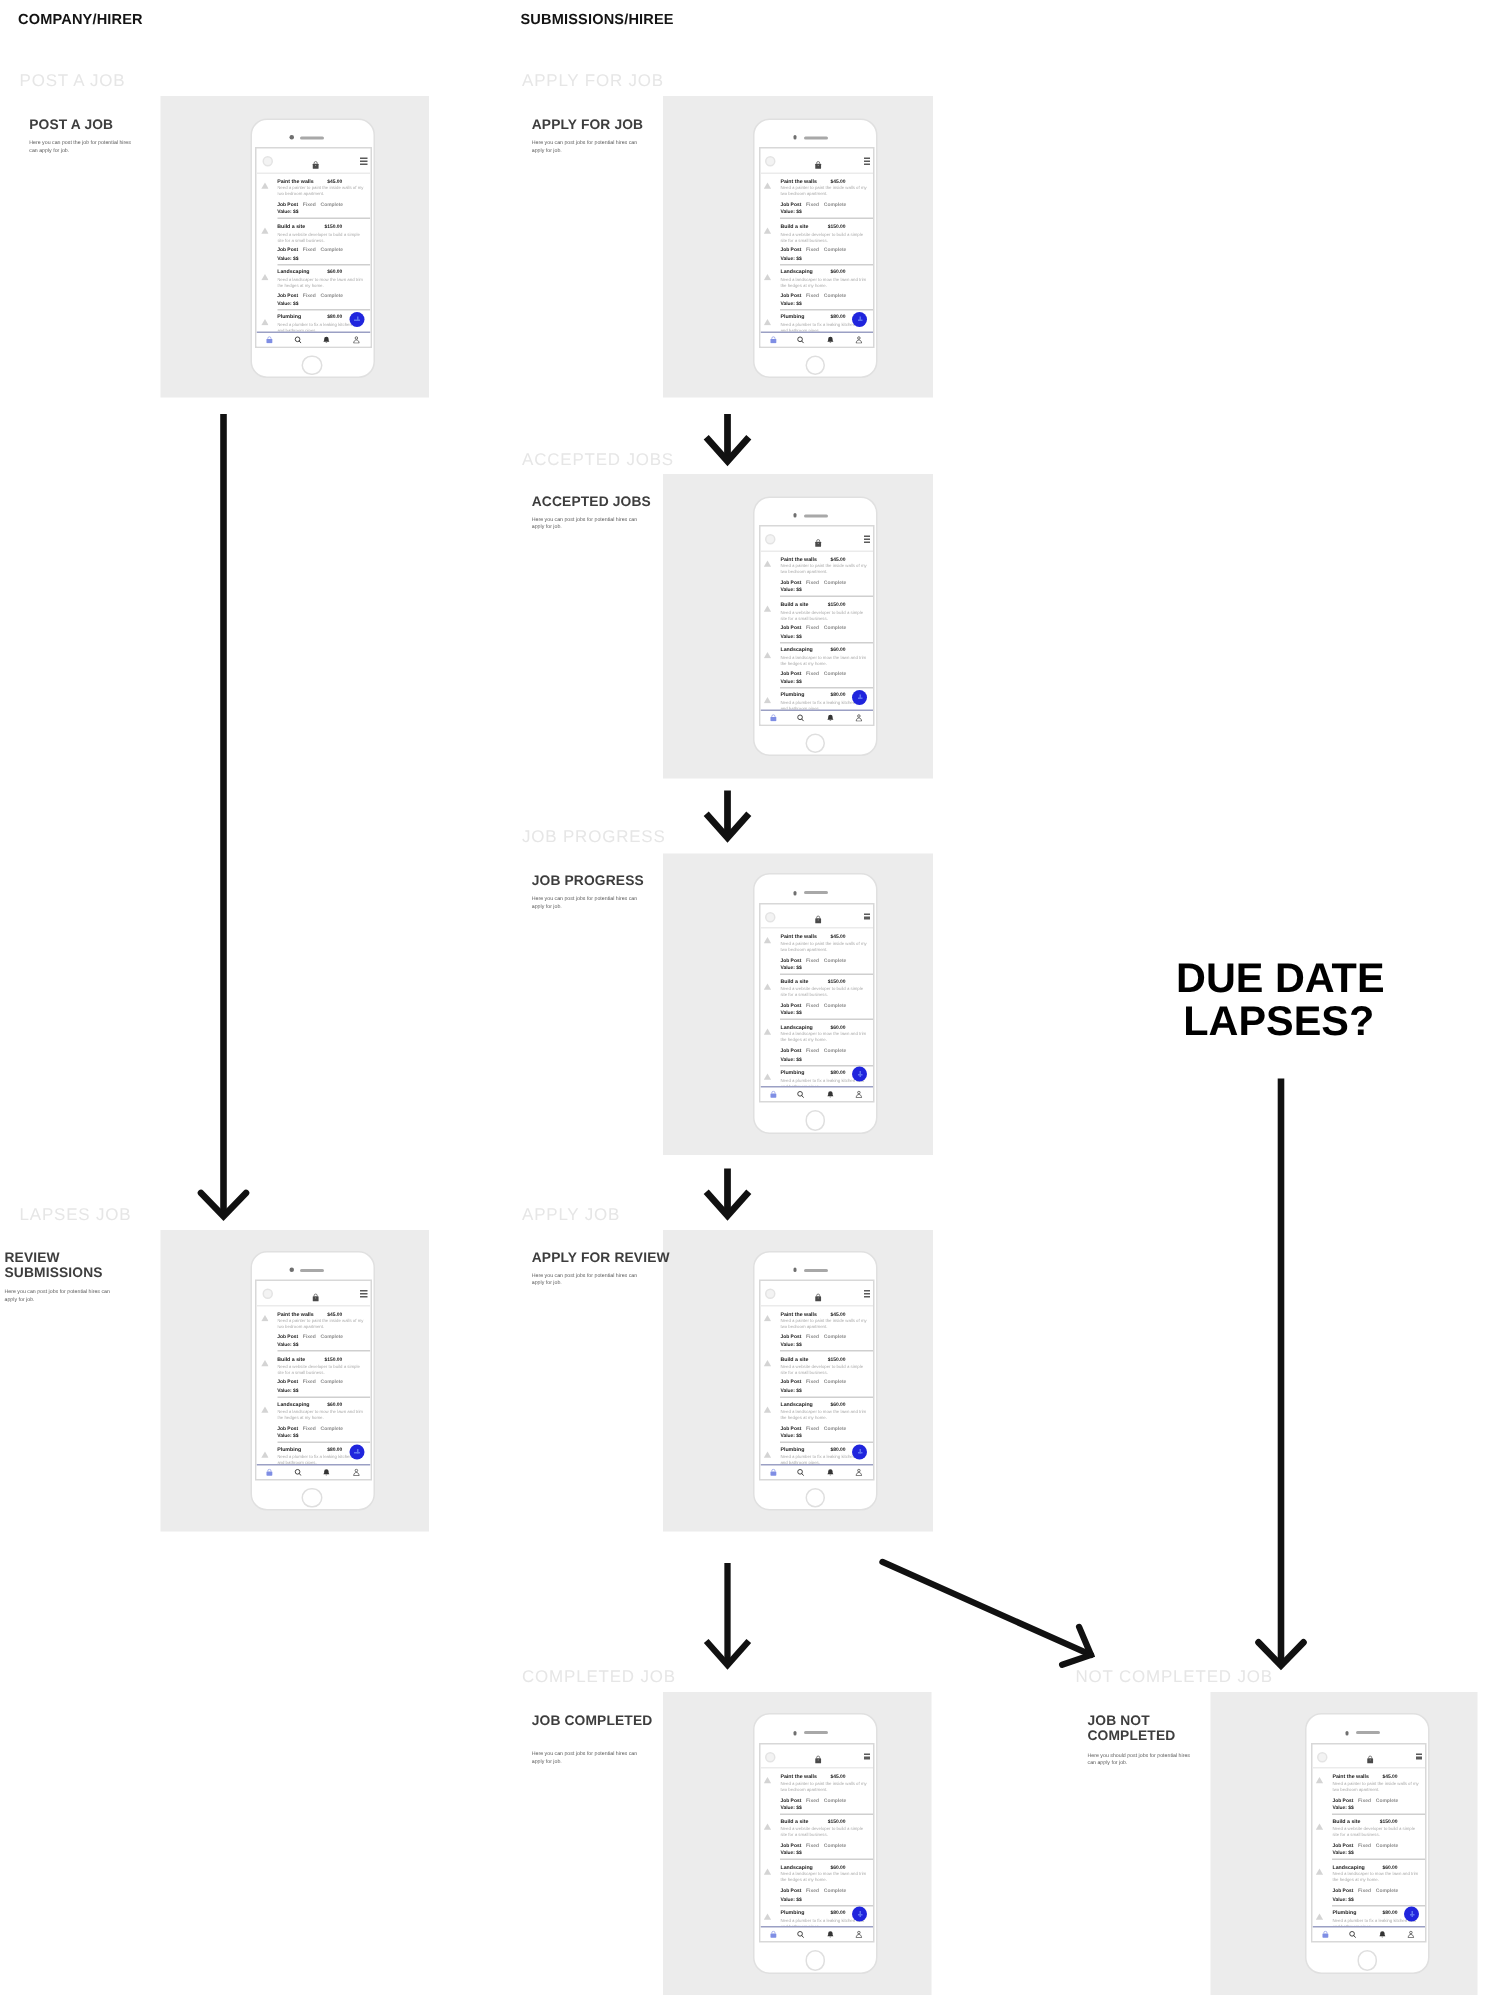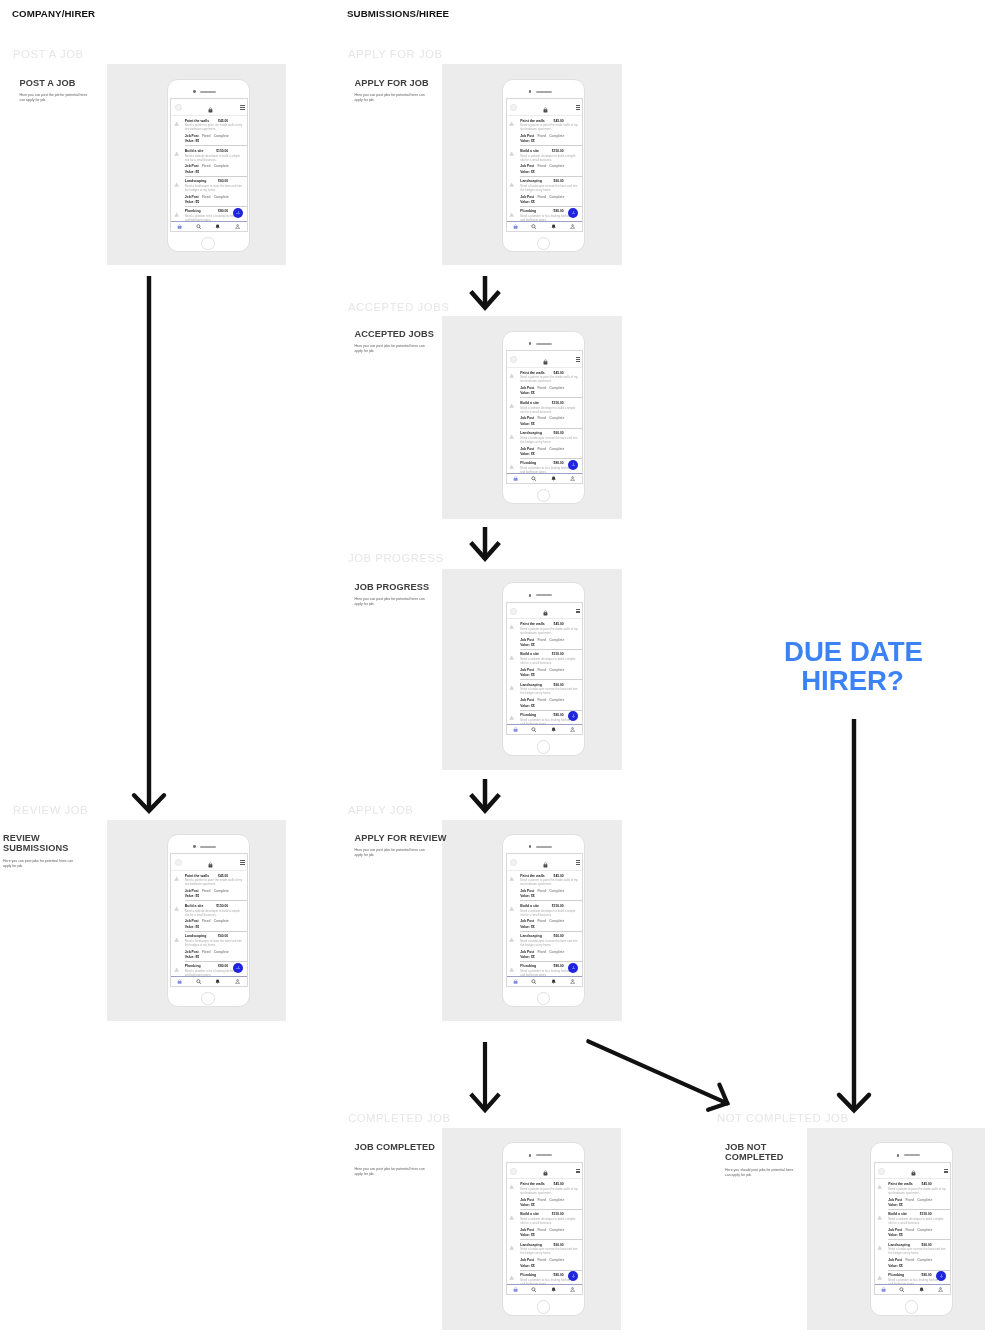--- a/index.html
+++ b/index.html
@@ -12,7 +12,7 @@
   .card{position:absolute;width:92px;}
   .card-title{font-size:9.2px;font-weight:bold;letter-spacing:.1px;color:#3d3d3d;line-height:10.6px;}
   .card-body{margin-top:5.2px;font-size:3.5px;color:#5a5a5a;line-height:5.2px;width:74px;}
-  .q-text{position:absolute;font-size:27.6px;font-weight:bold;color:#3b82f6;line-height:29px;text-align:center;white-space:nowrap;}
+  .q-text{position:absolute;font-size:27.6px;font-weight:bold;color:#000000;line-height:29px;text-align:center;white-space:nowrap;}
   .arrow{position:absolute;overflow:visible;}
 
   

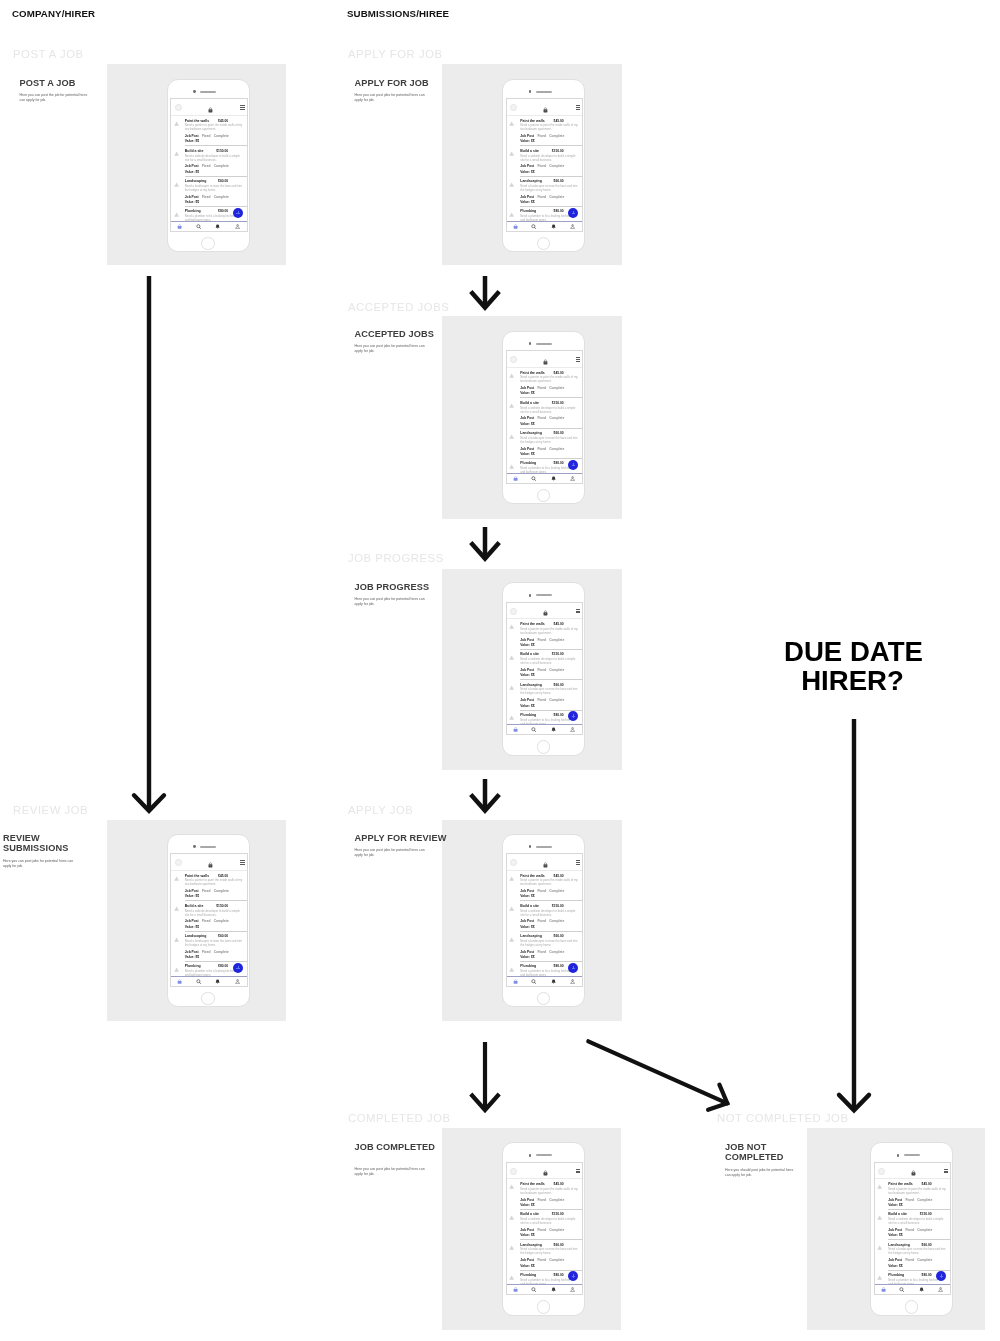--- a/index.html
+++ b/index.html
@@ -1081,7 +1081,7 @@
     </svg>
 <div class="q-text" style="left:784px;top:636.5px;width:137px">
       <div>DUE DATE</div>
-      <div>HIRER?</div>
+      <div>LAPSES?</div>
     </div>
 </div>
 

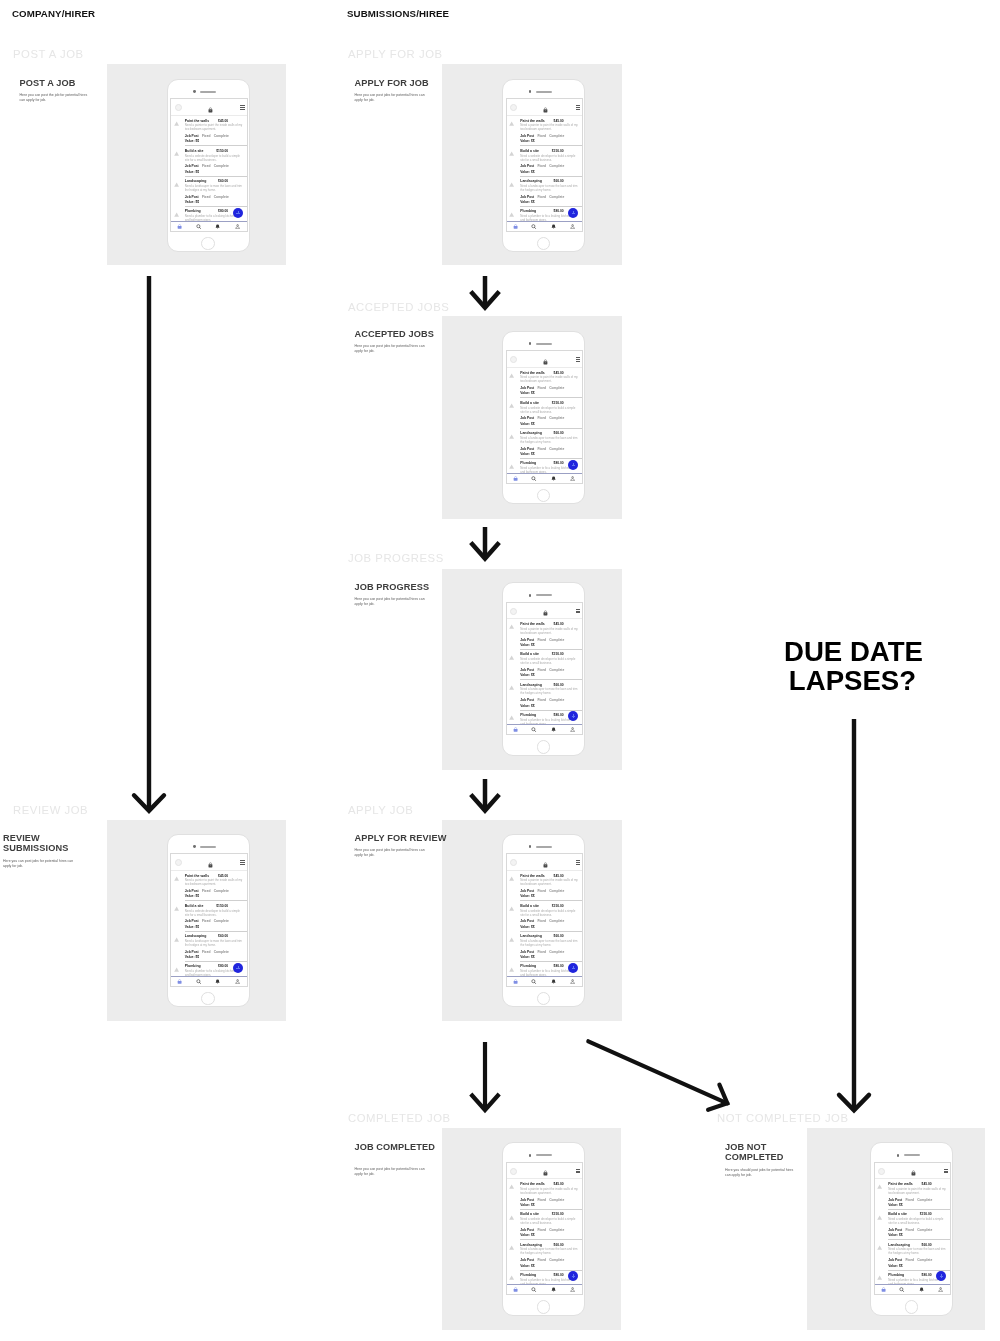--- a/index.html
+++ b/index.html
@@ -559,7 +559,7 @@
       </div>
 <div class="ph-home"></div>
 </div>
-<div class="ghost-label" style="left:13px;top:804px">REVIEW JOB</div>
+<div class="ghost-label" style="left:13px;top:804px">LAPSES JOB</div>
 <div class="panel" style="left:106.5px;top:819.5px;width:179.5px;height:201.5px"></div>
 <div class="card" style="left:3px;top:832.5px">
 <div class="card-title">REVIEW SUBMISSIONS</div>

